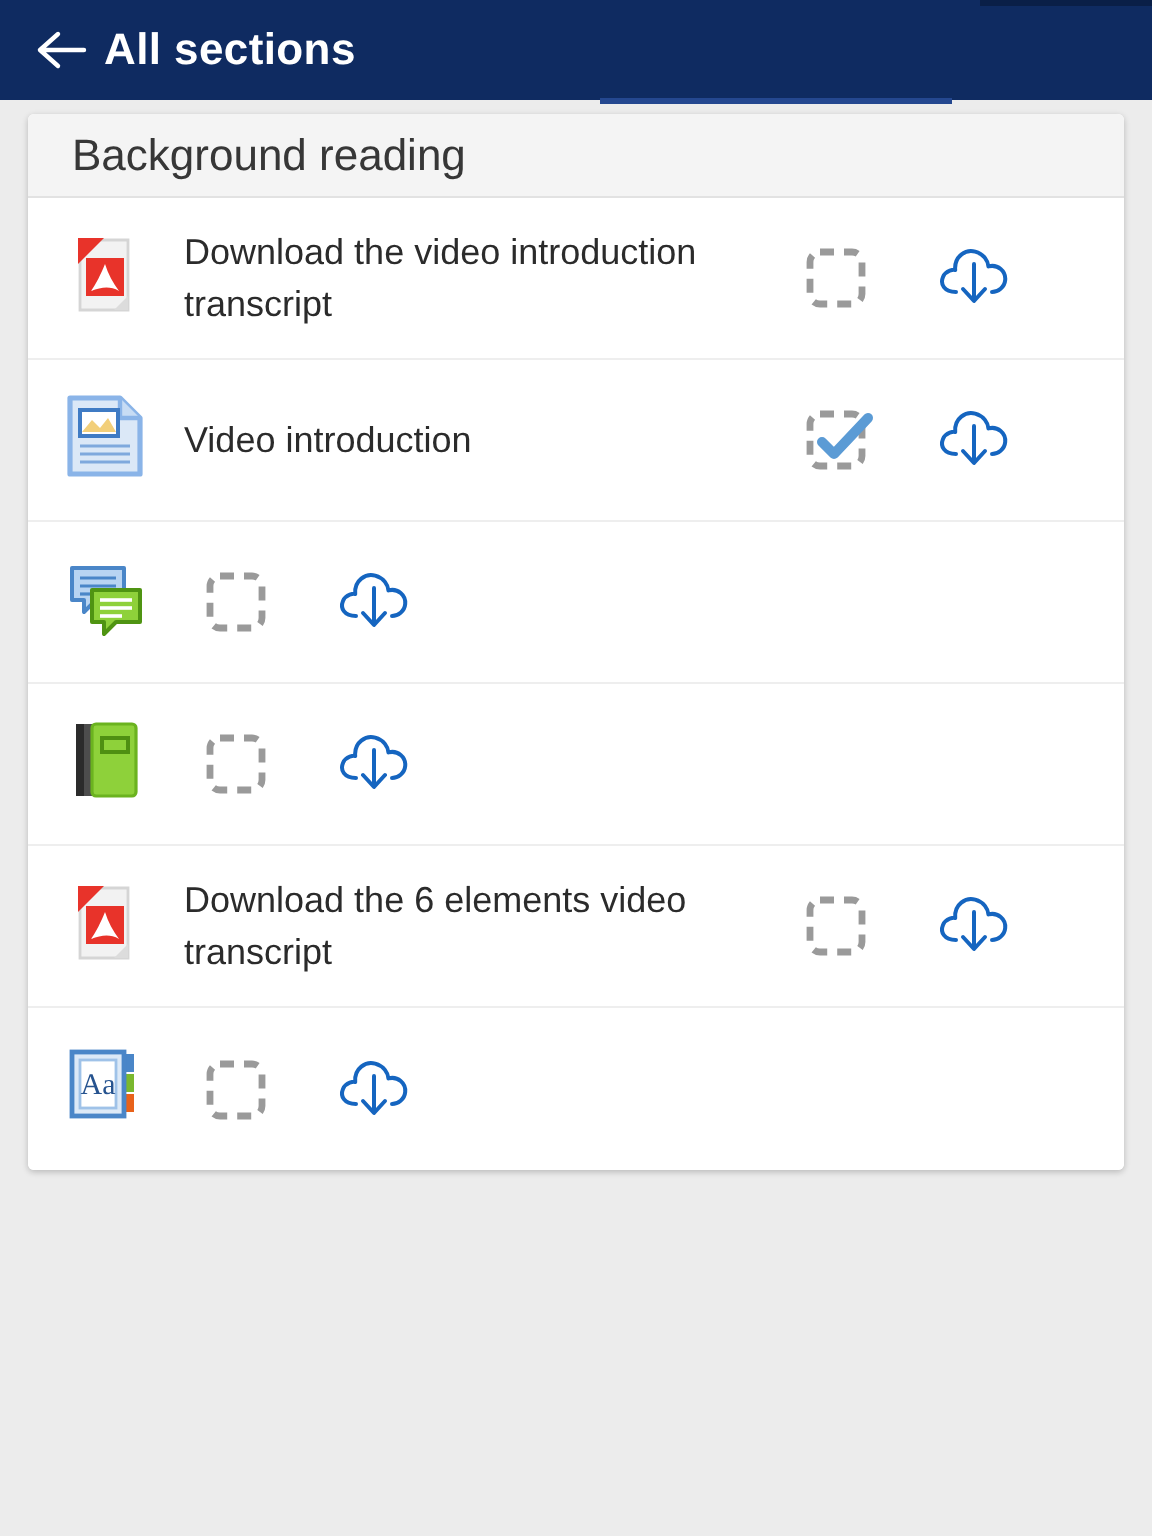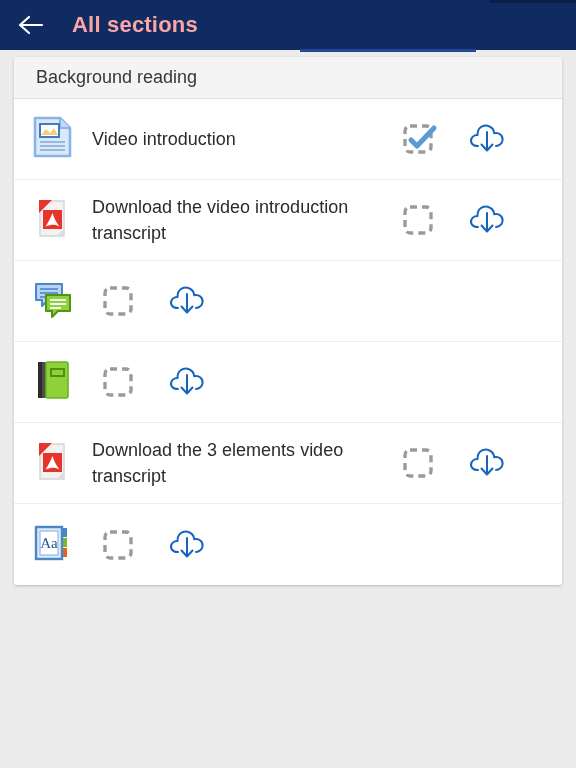--- a/index.html
+++ b/index.html
@@ -52,10 +52,10 @@
   }
   .back-btn svg { display: block; }
   .appbar-title {
-    color: #fca5a5;
+    color: #ffffff;
     font-size: 22px;
     font-weight: bold;
-    margin-left: 24px;
+    margin-left: 4px;
     letter-spacing: 0.2px;
     white-space: nowrap;
   }

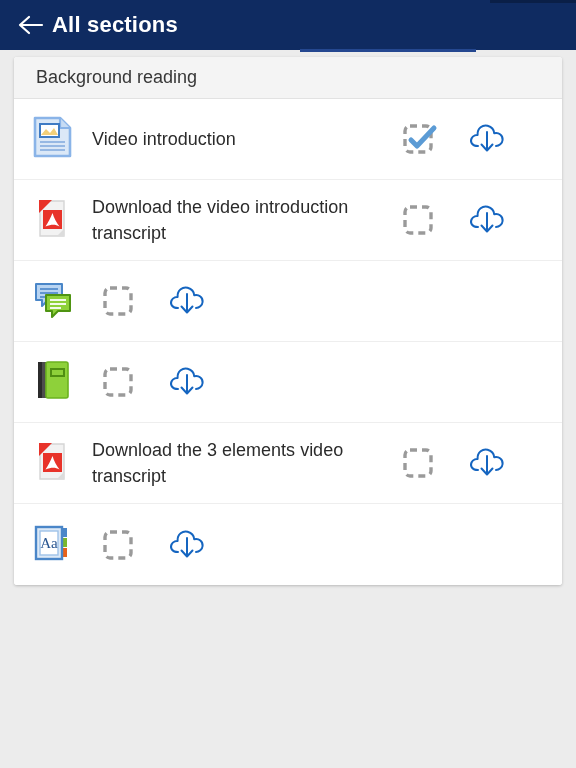--- a/index.html
+++ b/index.html
@@ -81,7 +81,7 @@
     border-bottom: 1px solid #e2e2e2;
   }
   .section-header-title {
-    font-size: 18px;
+    font-size: 22px;
     color: #373737;
   }
 

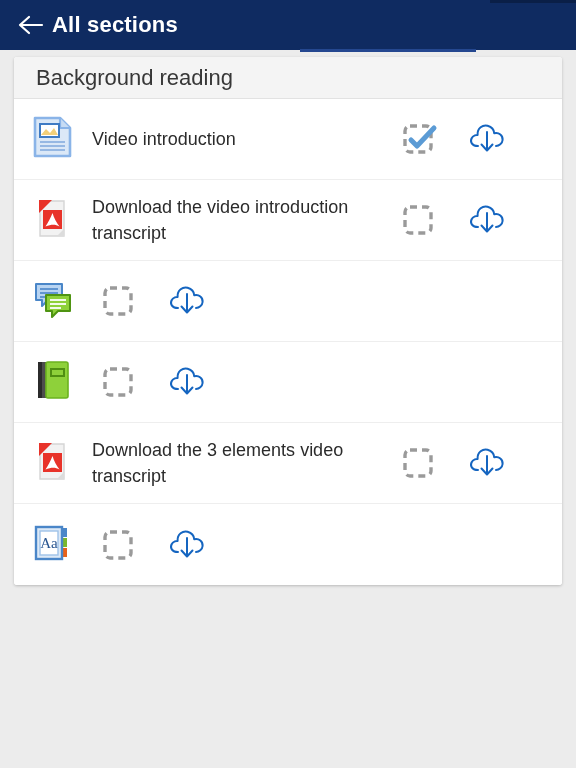--- a/index.html
+++ b/index.html
@@ -162,6 +162,36 @@
     <div class="row-icon">
       <span>
         <svg width="42" height="44" viewBox="0 0 42 44">
+          <path d="M8 5 H32 V40 H8 Z" fill="#f2f2f2" stroke="#d5d5d5" stroke-width="1.4"></path>
+          <path d="M32 33 L25 40 L32 40 Z" fill="#dcdcdc"></path>
+          <path d="M7 4 L20 4 L7 17 Z" fill="#e8332a"></path>
+          <rect x="11" y="14" width="19" height="19" fill="#e8332a"></rect>
+          <path d="M20.5 17 C18.5 22 16 27 13.5 30.5 C19 28.5 23 28 27.5 30.5 C24.5 26.5 22 22 20.5 17 Z" fill="#ffffff"></path>
+        </svg>
+      </span>
+    </div>
+    <div class="row-label">Download the video introduction transcript</div>
+    <div class="row-actions">
+      <div class="completion-box">
+        <svg width="40" height="40" viewBox="0 0 40 40">
+          <rect x="5" y="7" width="26" height="26" rx="5" ry="5" fill="none" stroke="#9a9a9a" stroke-width="3.4" stroke-dasharray="7 5"></rect>
+        </svg>
+      </div>
+      <div class="cloud-btn">
+        <svg width="40" height="36" viewBox="0 0 40 36">
+          <path d="M11 25 C5 25 3 21 4.5 17.5 C6 14 10 13.8 10.6 14
+                   C10 7 16 3.5 20.6 4.8 C25 6 27 9.5 27.2 12.2
+                   C32 11 36 14.5 35.6 19 C35.3 22.6 32 25 29 25" fill="none" stroke="#1565c0" stroke-width="2" stroke-linecap="round" stroke-linejoin="round"></path>
+          <path d="M20 11 L20 29 M14.5 23.5 L20 29.5 L25.5 23.5" fill="none" stroke="#1565c0" stroke-width="2" stroke-linecap="round" stroke-linejoin="round"></path>
+        </svg>
+      </div>
+    </div>
+  </div>
+
+  <div class="row">
+    <div class="row-icon">
+      <span>
+        <svg width="42" height="44" viewBox="0 0 42 44">
           <path d="M3 3 H28 L38 13 V41 H3 Z" fill="#dbe8f7" stroke="#8ab4e8" stroke-width="2.6" stroke-linejoin="round"></path>
           <path d="M28 3 L28 13 L38 13" fill="#c7dcf4" stroke="#8ab4e8" stroke-width="2.2" stroke-linejoin="round"></path>
           <rect x="8" y="9" width="19" height="13" fill="#ffffff" stroke="#3f7bc4" stroke-width="2"></rect>
@@ -180,36 +210,6 @@
         <svg width="40" height="40" viewBox="0 0 40 40">
           <rect x="5" y="7" width="26" height="26" rx="5" ry="5" fill="none" stroke="#9a9a9a" stroke-width="3.4" stroke-dasharray="7 5"></rect>
           <path d="M11 21 L17 27 L34 9" fill="none" stroke="#5b9bd5" stroke-width="5" stroke-linecap="round" stroke-linejoin="round"></path>
-        </svg>
-      </div>
-      <div class="cloud-btn">
-        <svg width="40" height="36" viewBox="0 0 40 36">
-          <path d="M11 25 C5 25 3 21 4.5 17.5 C6 14 10 13.8 10.6 14
-                   C10 7 16 3.5 20.6 4.8 C25 6 27 9.5 27.2 12.2
-                   C32 11 36 14.5 35.6 19 C35.3 22.6 32 25 29 25" fill="none" stroke="#1565c0" stroke-width="2" stroke-linecap="round" stroke-linejoin="round"></path>
-          <path d="M20 11 L20 29 M14.5 23.5 L20 29.5 L25.5 23.5" fill="none" stroke="#1565c0" stroke-width="2" stroke-linecap="round" stroke-linejoin="round"></path>
-        </svg>
-      </div>
-    </div>
-  </div>
-
-  <div class="row">
-    <div class="row-icon">
-      <span>
-        <svg width="42" height="44" viewBox="0 0 42 44">
-          <path d="M8 5 H32 V40 H8 Z" fill="#f2f2f2" stroke="#d5d5d5" stroke-width="1.4"></path>
-          <path d="M32 33 L25 40 L32 40 Z" fill="#dcdcdc"></path>
-          <path d="M7 4 L20 4 L7 17 Z" fill="#e8332a"></path>
-          <rect x="11" y="14" width="19" height="19" fill="#e8332a"></rect>
-          <path d="M20.5 17 C18.5 22 16 27 13.5 30.5 C19 28.5 23 28 27.5 30.5 C24.5 26.5 22 22 20.5 17 Z" fill="#ffffff"></path>
-        </svg>
-      </span>
-    </div>
-    <div class="row-label">Download the video introduction transcript</div>
-    <div class="row-actions">
-      <div class="completion-box">
-        <svg width="40" height="40" viewBox="0 0 40 40">
-          <rect x="5" y="7" width="26" height="26" rx="5" ry="5" fill="none" stroke="#9a9a9a" stroke-width="3.4" stroke-dasharray="7 5"></rect>
         </svg>
       </div>
       <div class="cloud-btn">

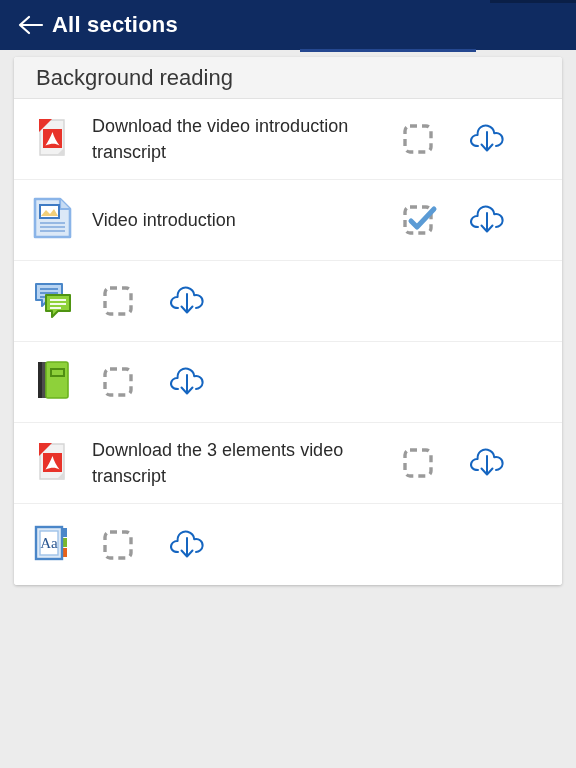--- a/index.html
+++ b/index.html
@@ -299,7 +299,7 @@
         </svg>
       </span>
     </div>
-    <div class="row-label">Download the 3 elements video transcript</div>
+    <div class="row-label">Download the 6 elements video transcript</div>
     <div class="row-actions">
       <div class="completion-box">
         <svg width="40" height="40" viewBox="0 0 40 40">

